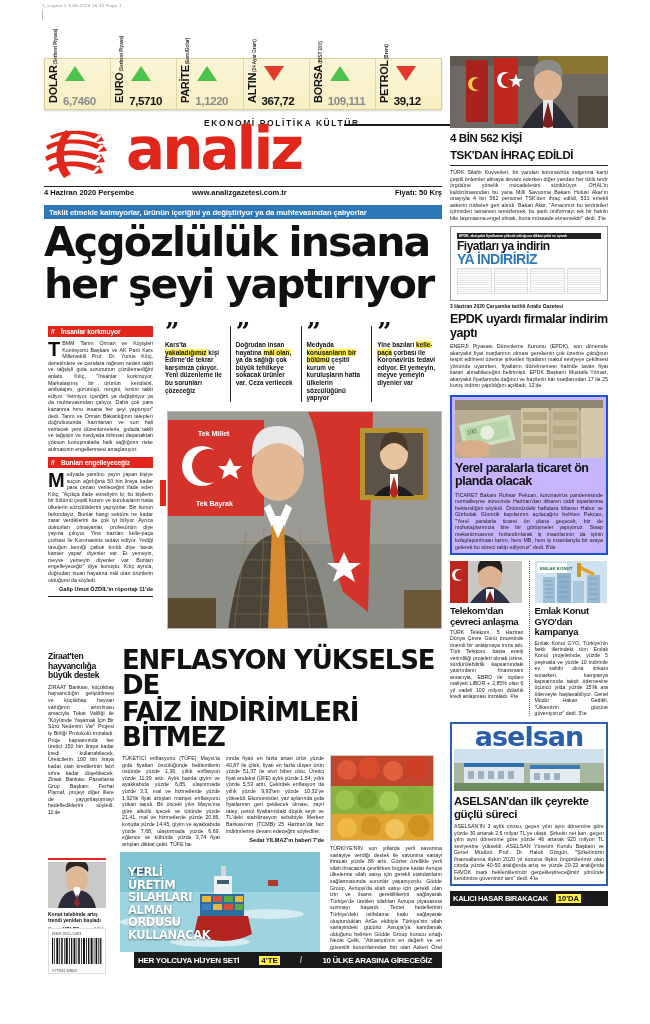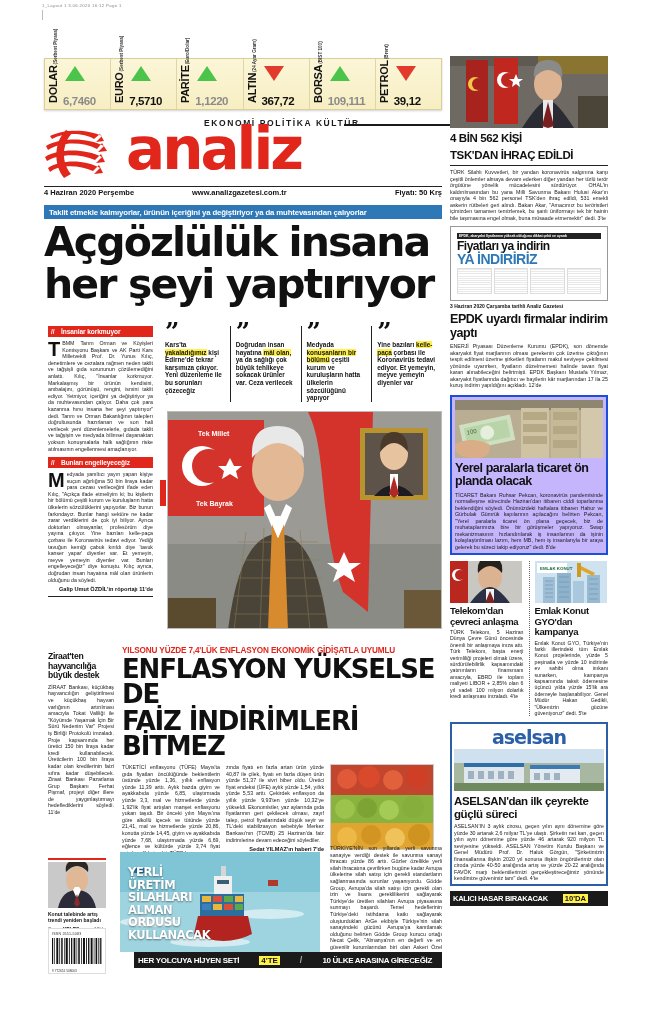--- a/index.html
+++ b/index.html
@@ -351,7 +351,6 @@
   </div>
 
   <div class="infl">
-    <div class="infl-kick">YILSONU YÜZDE 7,4'LÜK ENFLASYON EKONOMİK GİDİŞATLA UYUMLU</div>
     <div class="infl-h">ENFLASYON YÜKSELSE DE</div>
     <div class="infl-h">FAİZ İNDİRİMLERİ BİTMEZ</div>
     <div class="infl-cols">

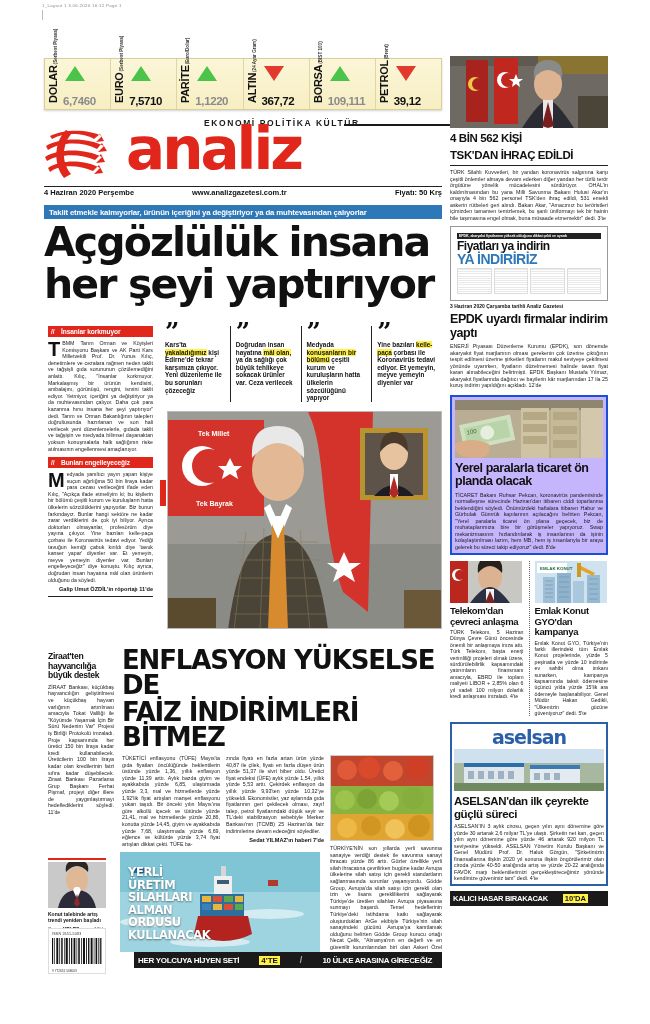--- a/index.html
+++ b/index.html
@@ -181,7 +181,7 @@
 
   .aselsan-box { margin-top: 6px; border: 2px solid #2b5fa8; padding: 2px; }
   .aselsan-logo {
-    font-size: 19px; font-weight: 900; color: #2b5fa8; letter-spacing: -1px;
+    font-size: 27px; font-weight: 900; color: #2b5fa8; letter-spacing: -1px;
     text-align: center; line-height: 22px; font-family: "DejaVu Sans", sans-serif;
   }
   .aselsan-img { width: 100%; height: 42px; overflow: hidden; margin-top: 1px; }

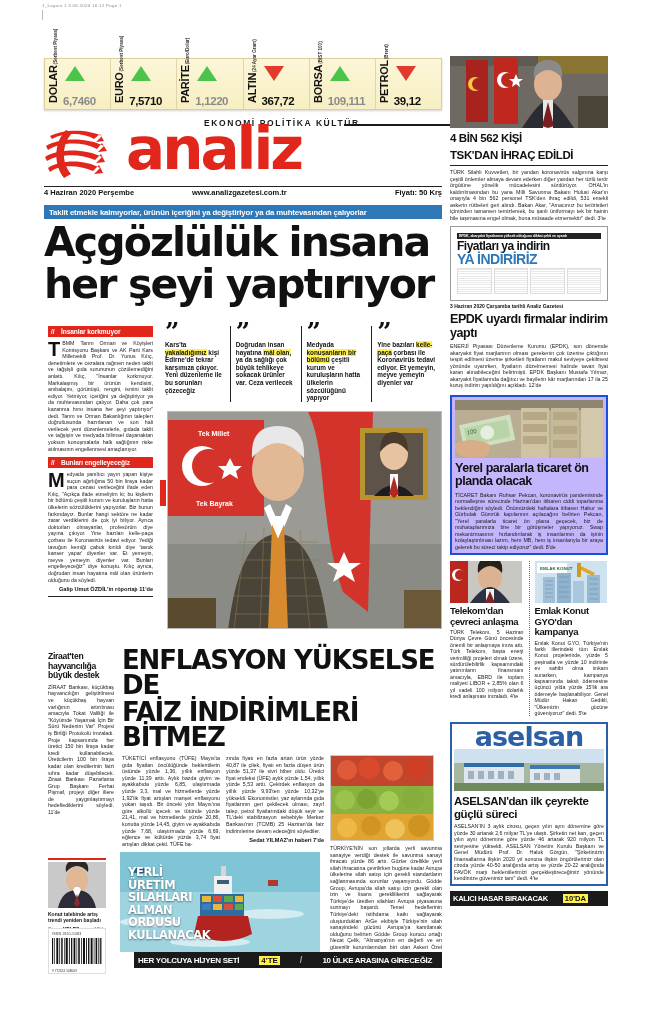--- a/index.html
+++ b/index.html
@@ -189,7 +189,7 @@
 
   .blk-strip-r {
     margin-top: 5px; background: #1a1a1a; color: #fff; height: 15px;
-    display: flex; align-items: center; padding: 0 3px; gap: 15px;
+    display: flex; align-items: center; padding: 0 3px; gap: 8px;
   }
   .blk-strip-r .t { font-size: 7.6px; font-weight: 900; letter-spacing: -.35px; }
   .blk-strip-r .pg { font-size: 7.6px; font-weight: 900; background: #fff04a; color: #111; padding: 0 2px; }

